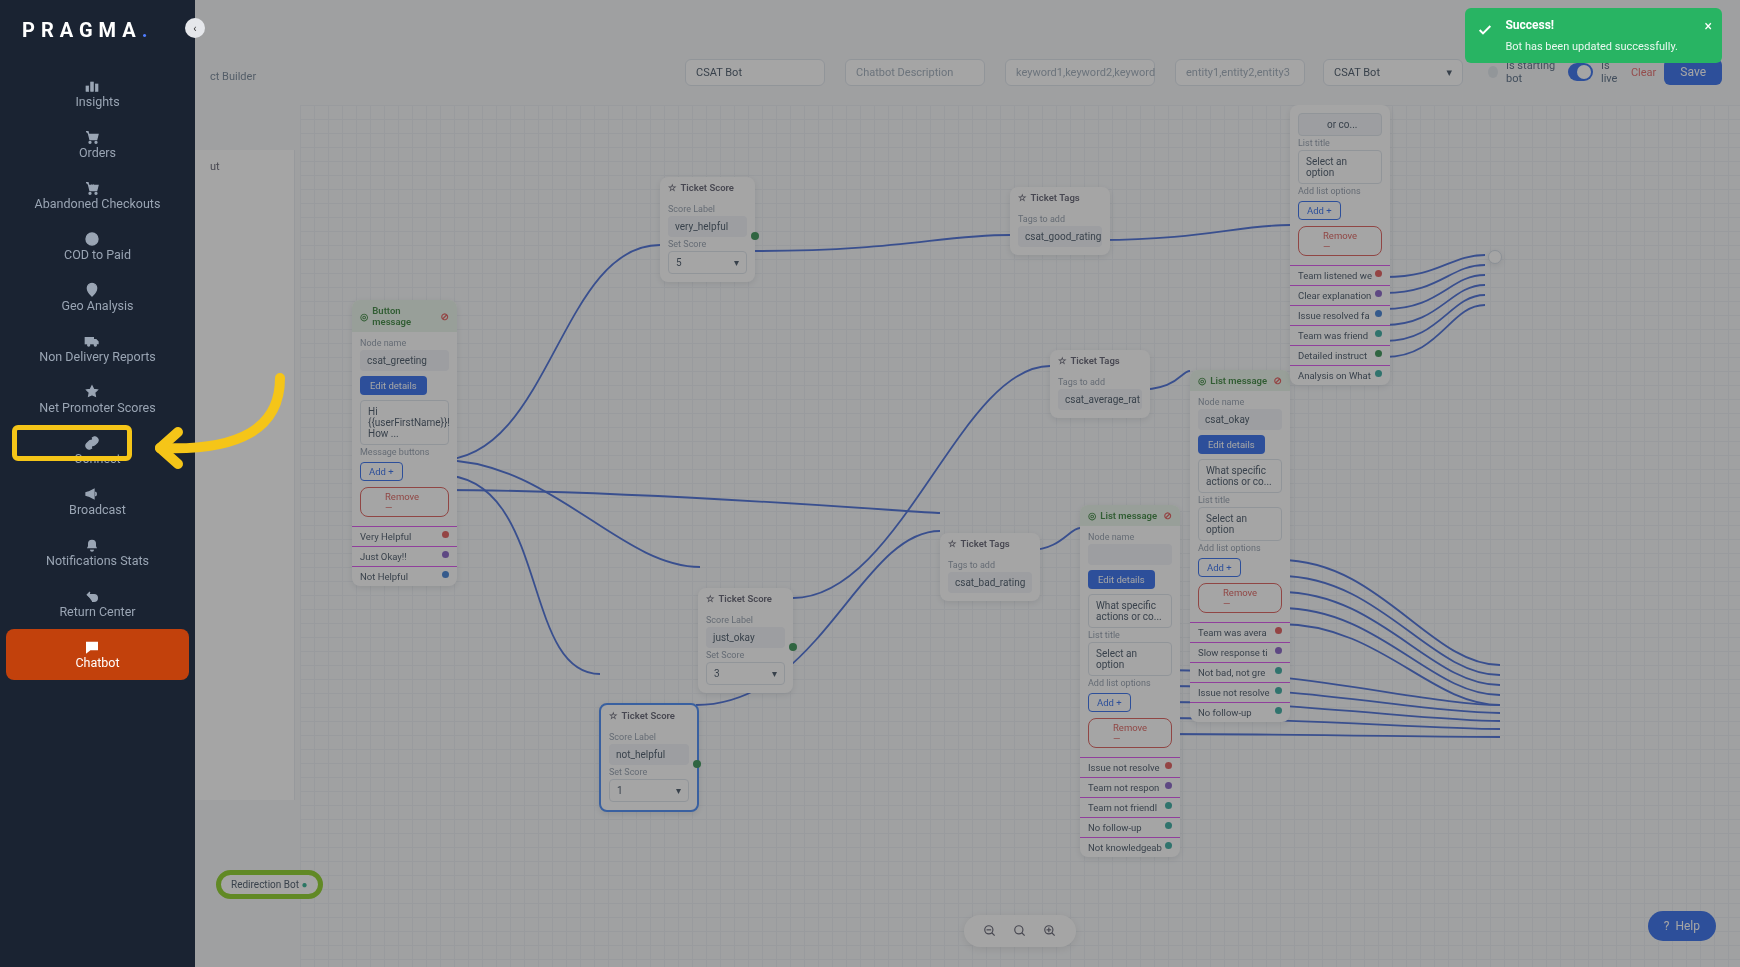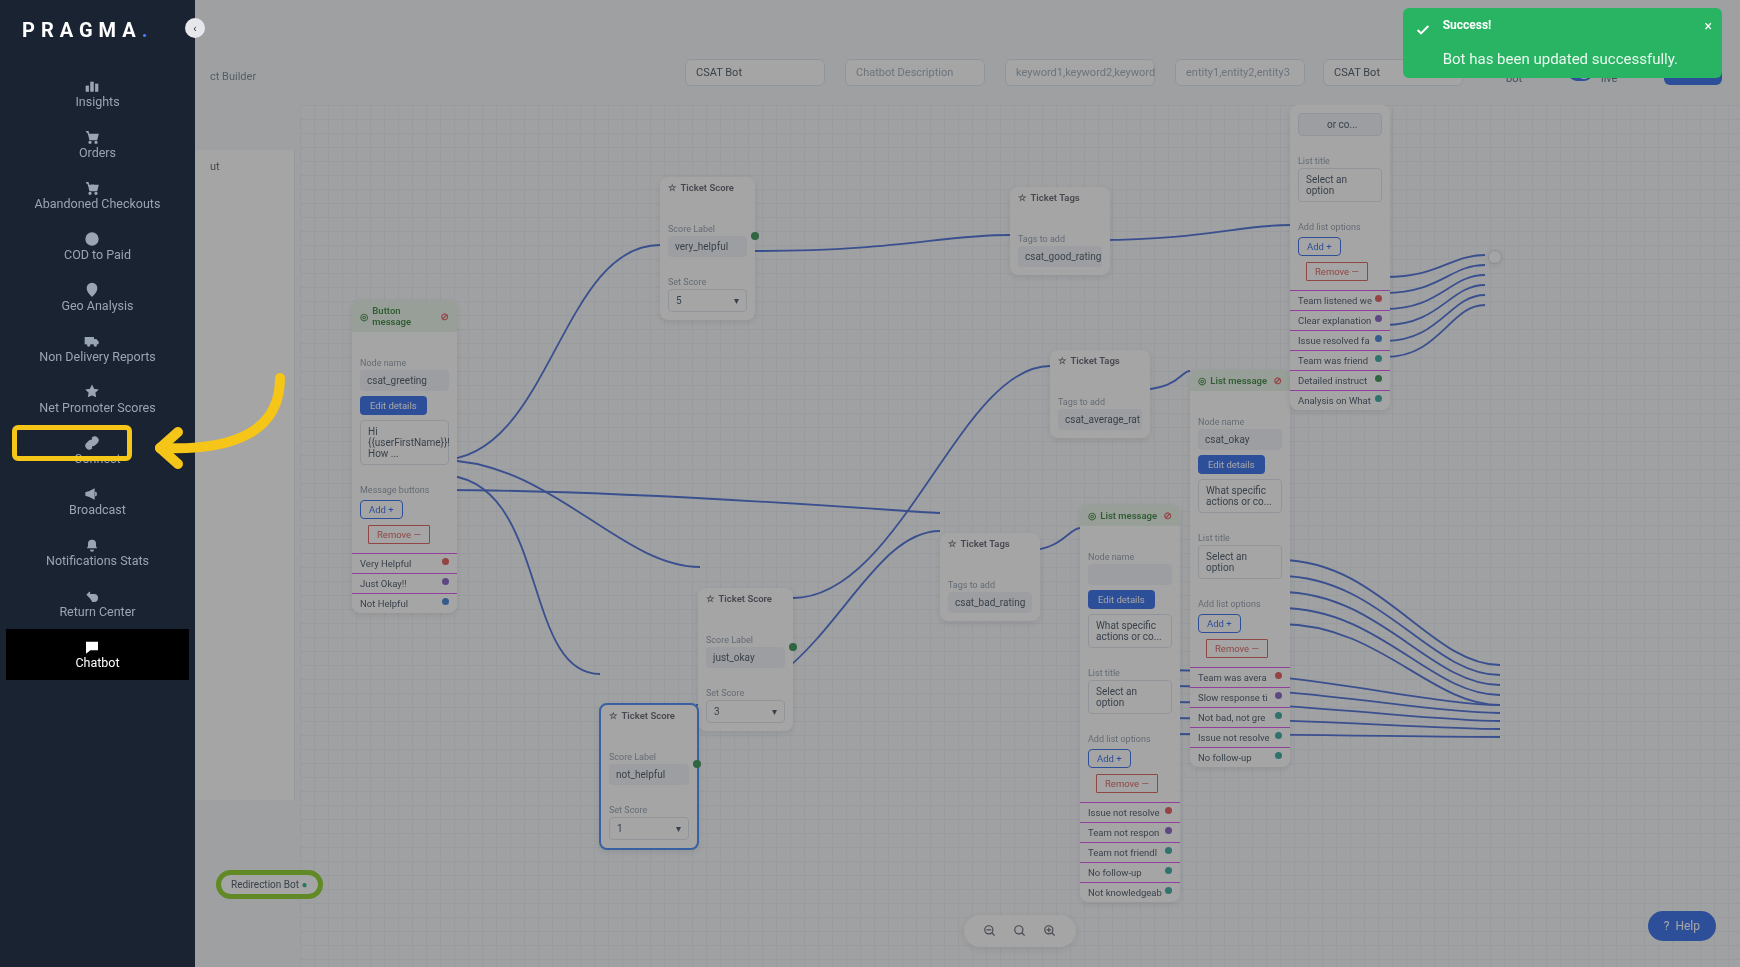--- a/index.html
+++ b/index.html
@@ -46,7 +46,7 @@
 .toast .check { position:absolute; left:12px; top:14px; width:16px; height:16px; }
 .toast .close { position:absolute; right:10px; top:10px; font-size:14px; }
 .toast-title { font-weight:700; }
-.toast-sub { font-size:15px; margin-top:18px; color:rgba(255,255,255,0.9); }
+.toast-sub { font-size:11px; margin-top:8px; color:rgba(255,255,255,0.9); }
 
 
 .canvas { position:absolute; top:105px; left:300px; right:0; bottom:0; overflow:hidden; background:#f6f8fa; background-image:linear-gradient(#e9edf2 1px,transparent 1px),linear-gradient(90deg,#e9edf2 1px,transparent 1px); background-size:14px 14px; z-index:1; }

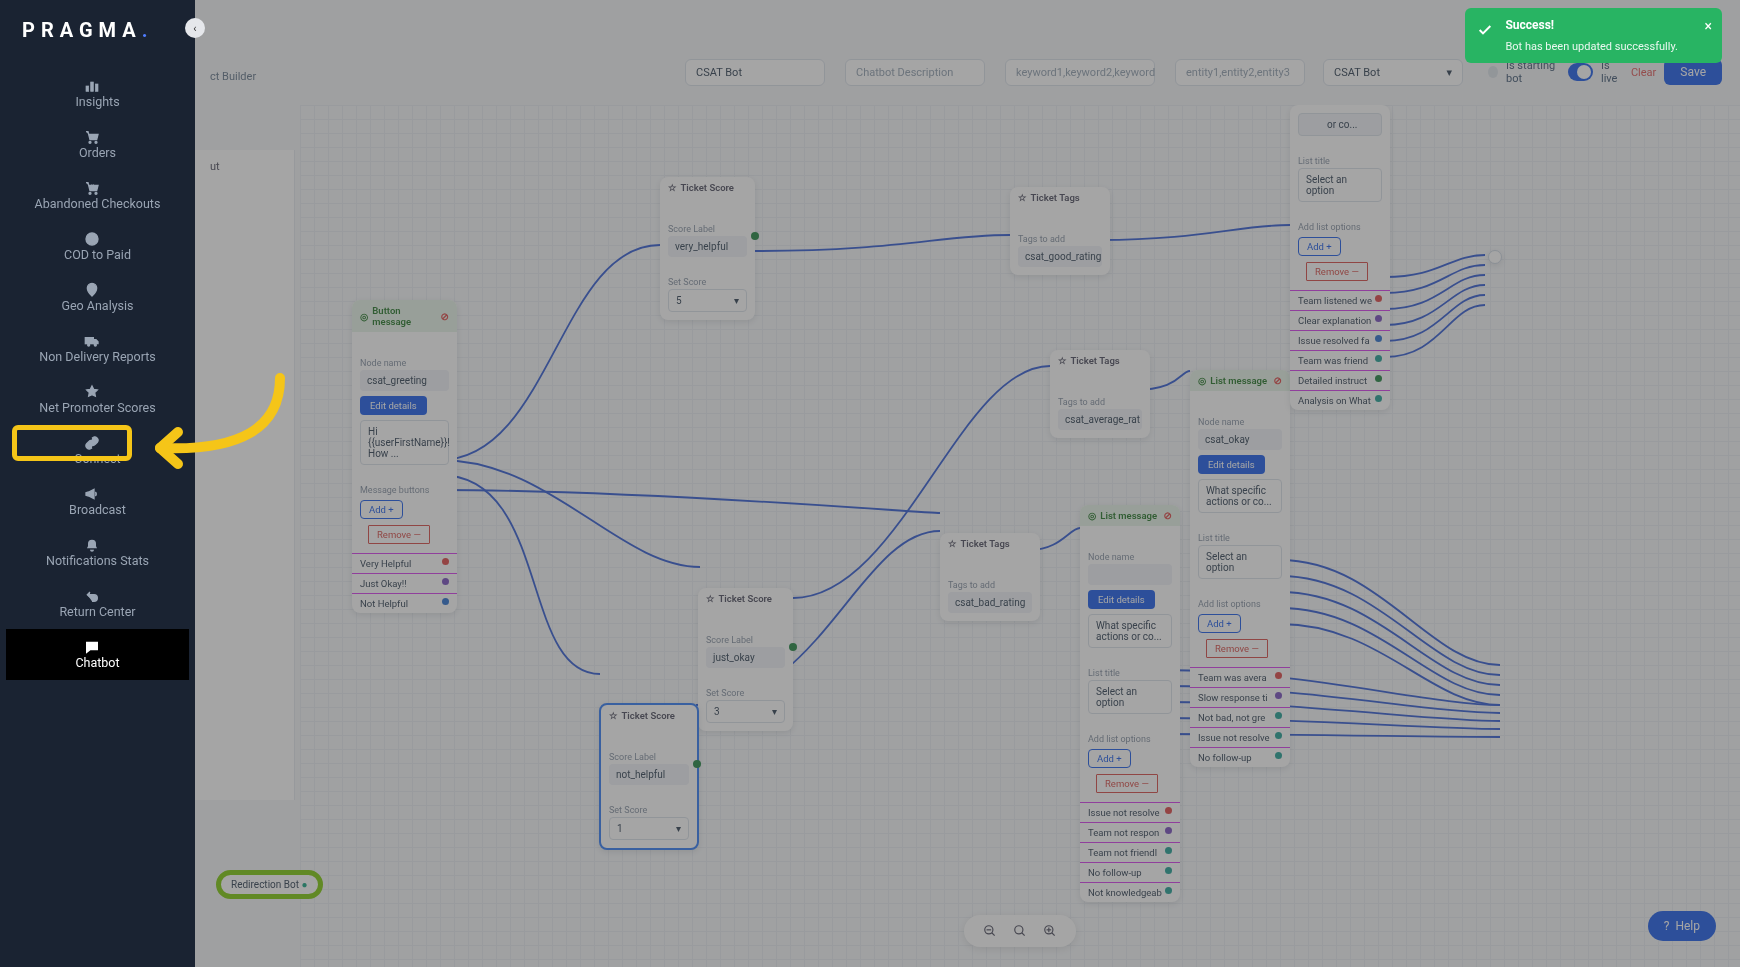--- a/index.html
+++ b/index.html
@@ -55,7 +55,7 @@
 .node .header.green { background:#e8f5e9; color:#2e7d32; }
 .node .header.white { color:#556; }
 .node .body { padding:6px 8px; }
-.node .label { font-size:9px; color:#8a96a6; margin:20px 0 2px; }
+.node .label { font-size:9px; color:#8a96a6; margin:0 0 2px; }
 .node .field { background:#f0f3f7; border-radius:4px; padding:5px 7px; font-size:10px; color:#3a4a5c; margin:2px 0; }
 .node .field.box { border:1px solid #dbe2ea; background:#fff; }
 .node .btn-blue { background:#2563eb; color:#fff; border-radius:4px; padding:4px 10px; font-size:9.5px; display:inline-block; margin:3px 0; cursor:pointer; }

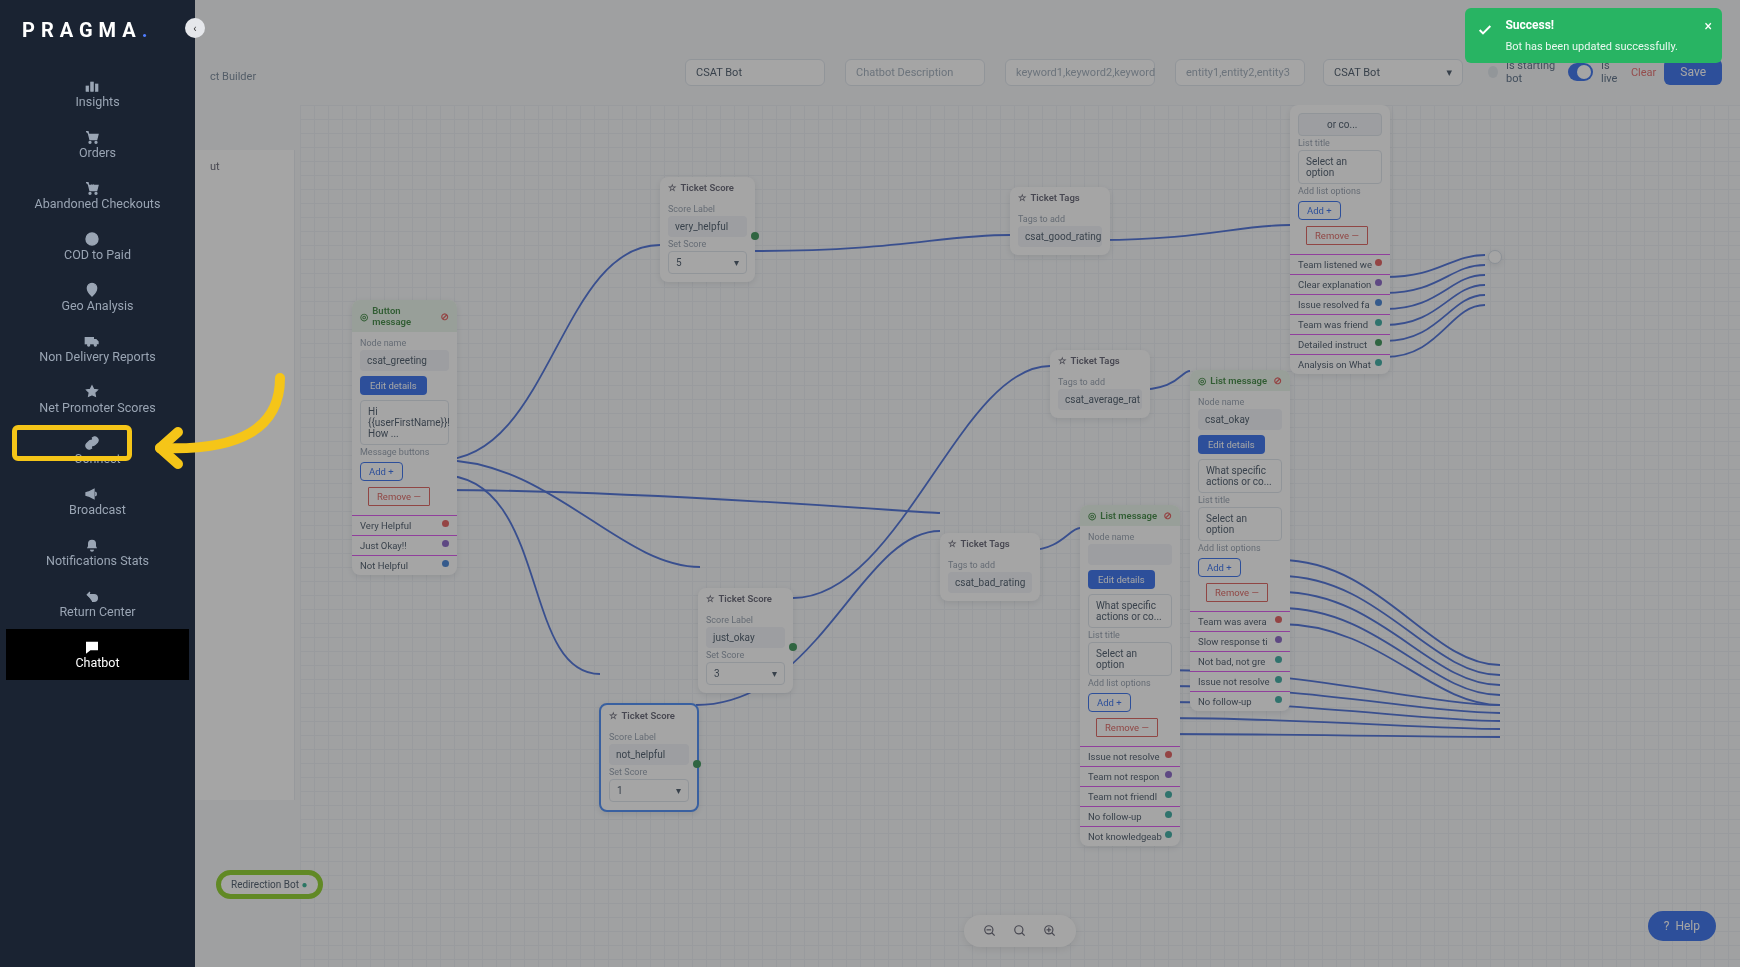--- a/index.html
+++ b/index.html
@@ -60,7 +60,7 @@
 .node .field.box { border:1px solid #dbe2ea; background:#fff; }
 .node .btn-blue { background:#2563eb; color:#fff; border-radius:4px; padding:4px 10px; font-size:9.5px; display:inline-block; margin:3px 0; cursor:pointer; }
 .node .btn-outline-blue { border:1px solid #2563eb; color:#2563eb; border-radius:4px; padding:3px 8px; font-size:9.5px; display:inline-block; margin:3px 0; cursor:pointer; }
-.node .btn-outline-red { border:1px solid #d9534f; color:#d9534f; border-radius:1px; padding:3px 8px; font-size:9.5px; display:inline-block; margin:3px 8px; cursor:pointer; }
+.node .btn-outline-red { border:1px solid #d9534f; color:#d9534f; border-radius:8px; padding:3px 24px; font-size:9.5px; display:inline-block; margin:3px 0; cursor:pointer; }
 .node .select-box { border:1px solid #dbe2ea; border-radius:4px; padding:5px 7px; font-size:10px; display:flex; justify-content:space-between; align-items:center; background:#fff; margin:2px 0;}
 .node .opt-row { display:flex; align-items:flex-start; justify-content:space-between; padding:4px 8px; border-top:1px solid #d946ef; font-size:9.5px; }
 .node .opt-row .dot { width:7px; height:7px; border-radius:50%; background:#e06060; }

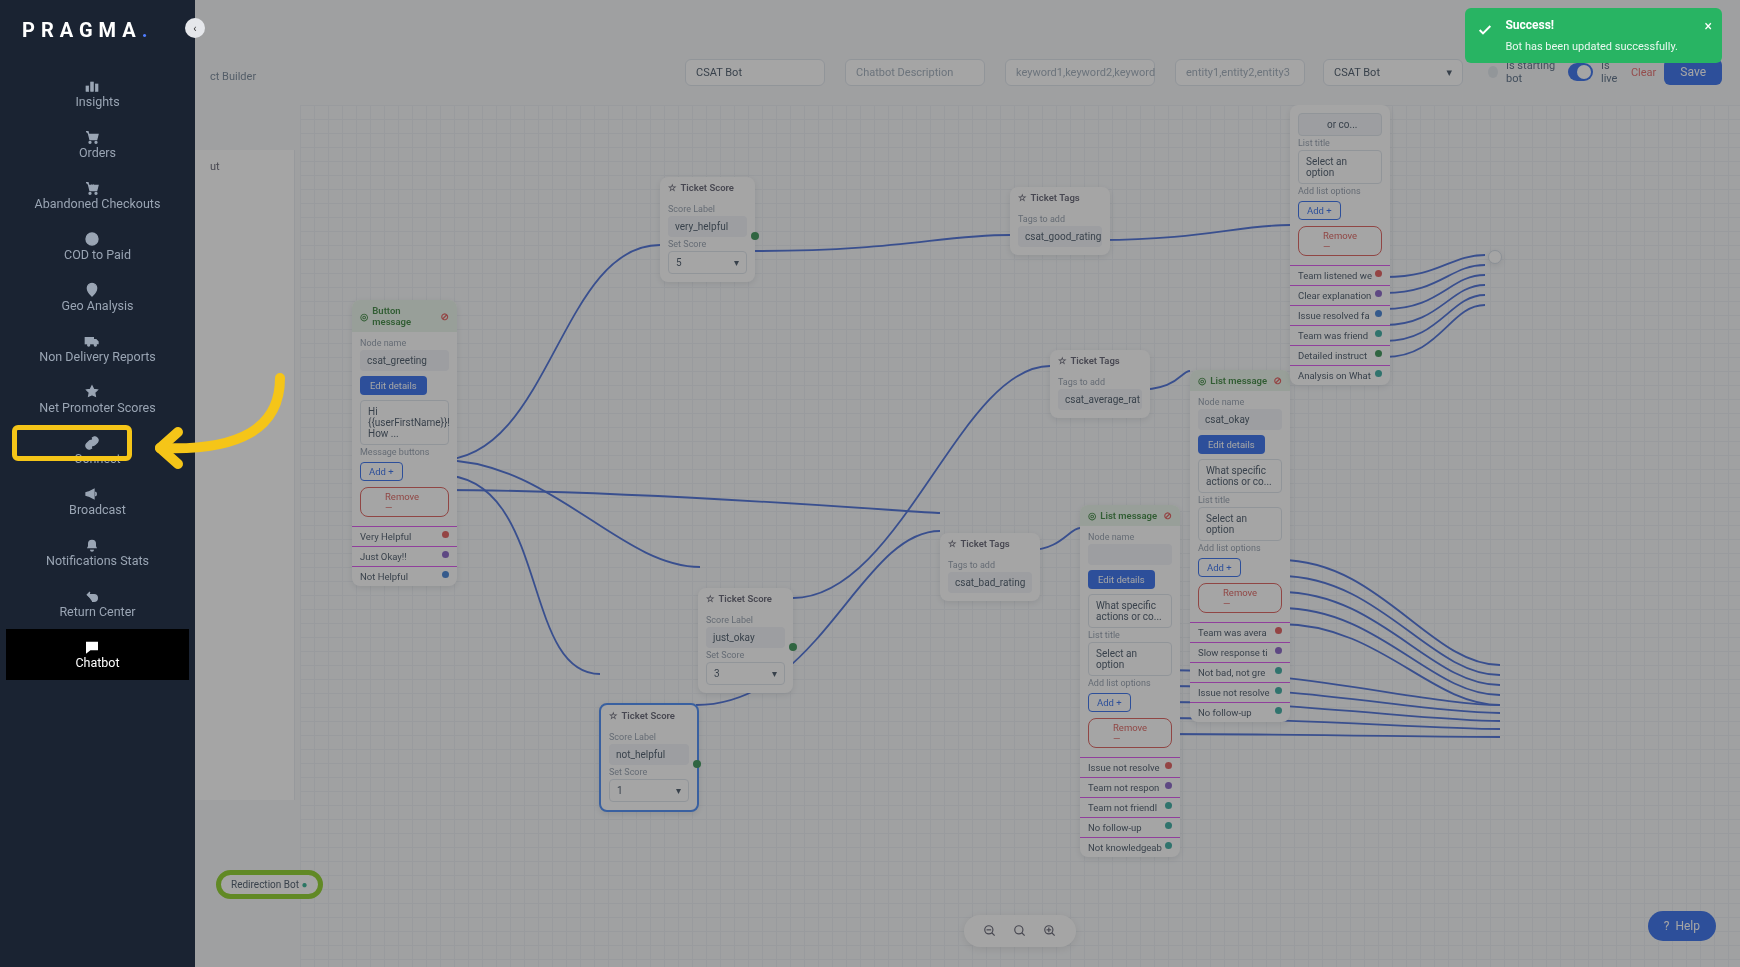--- a/index.html
+++ b/index.html
@@ -12,7 +12,7 @@
 .collapse-btn { position:absolute; top:18px; right:-10px; width:20px; height:20px; background:#e5e7eb; border-radius:50%; display:flex; align-items:center; justify-content:center; font-size:11px; color:#333; z-index:201; }
 .nav-list { padding:8px 0; }
 .nav-item { display:flex; align-items:center; padding:10px 22px; font-size:12.5px; color:#9aa5b4; cursor:pointer;flex-direction:column; }
-.nav-item.active { background:#000000; color:#fff; border-radius:0; margin:0 6px; }
+.nav-item.active { background:#c2410c; color:#fff; border-radius:8px; margin:0 6px; }
 .nav-item .icon { width:16px; height:16px; margin-right:12px; display:inline-flex; align-items:center; justify-content:center; }
 .nav-item .icon svg { width:16px; height:16px; fill:currentColor; stroke:currentColor; }
 

